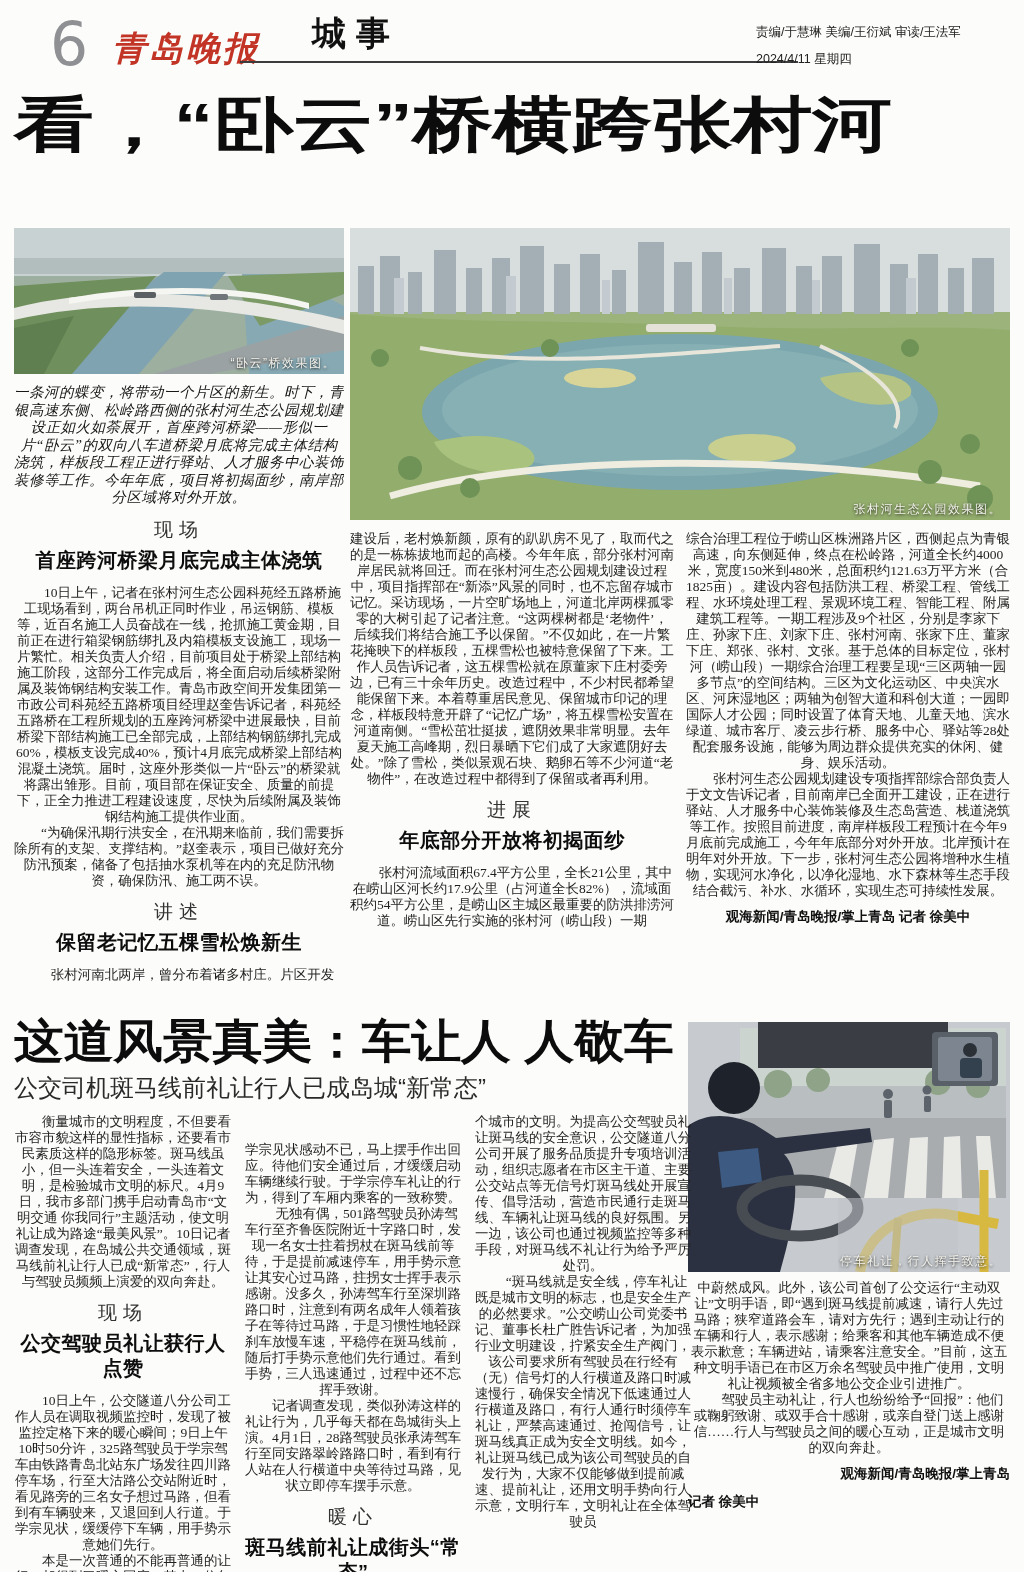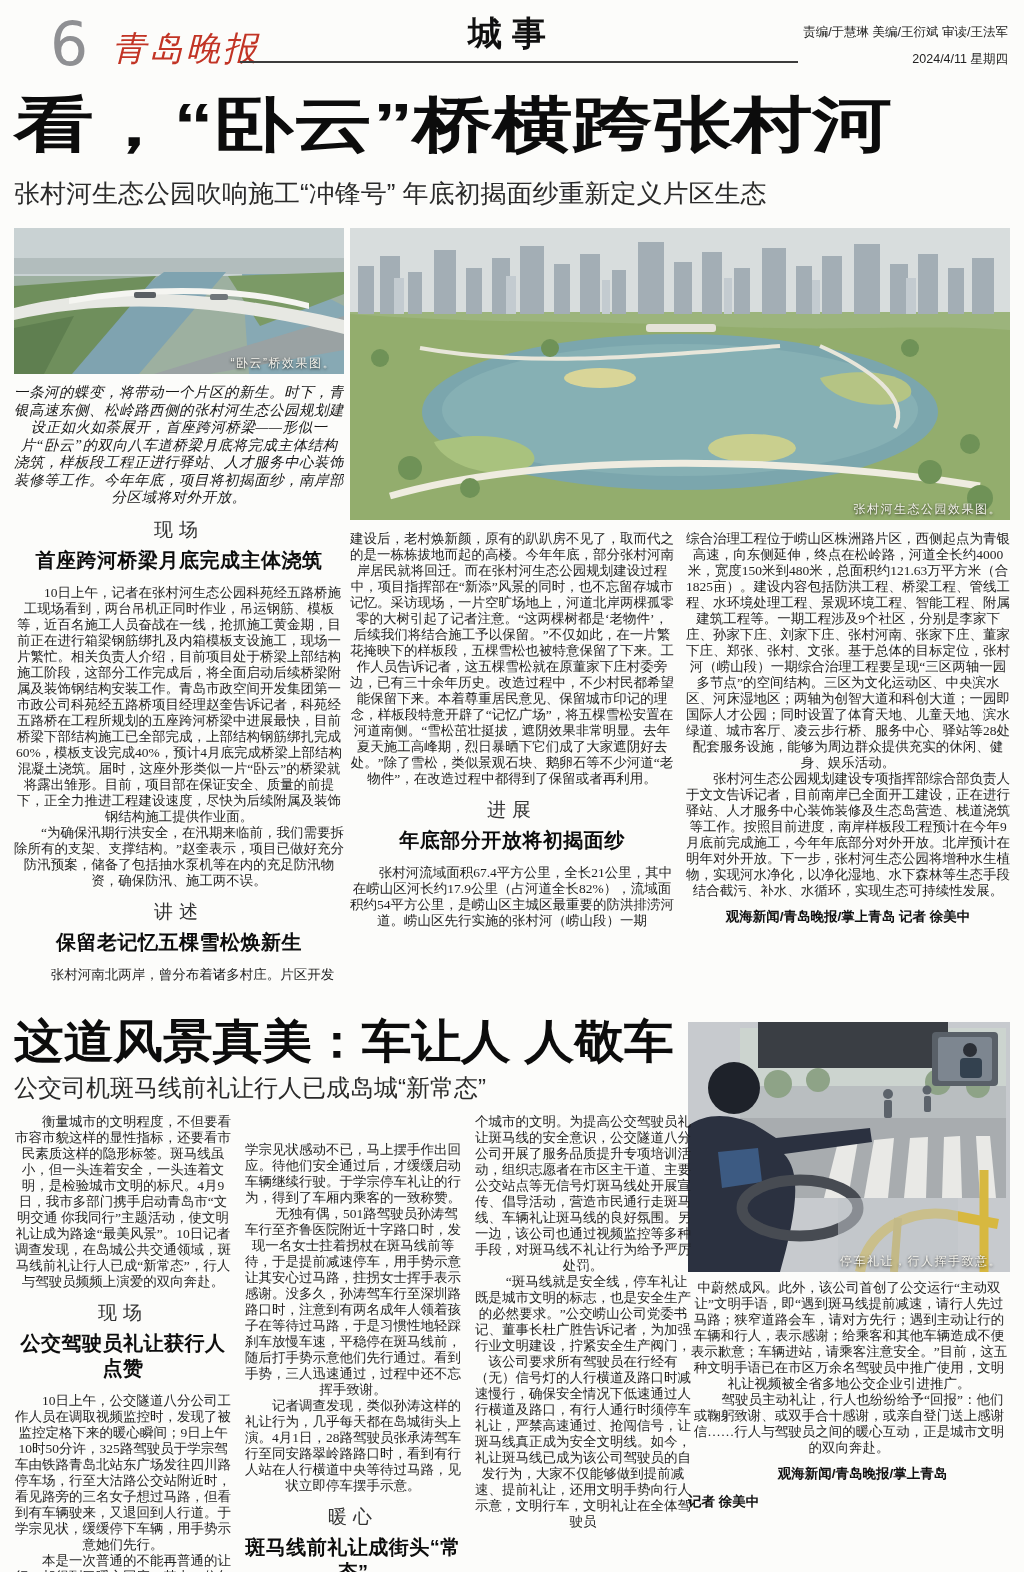--- a/index.html
+++ b/index.html
@@ -12,7 +12,7 @@
   
   .hdr-num { position:absolute; left:50px; top:14px; font:400 60px/1 "DejaVu Sans",sans-serif; color:#8f9093; }
   .hdr-logo { position:absolute; left:112px; top:26px; font-family:"Liberation Serif",serif;
-              font-style:italic; font-weight:400; font-size:34px; color:#c23425; letter-spacing:3px; }
+              font-style:italic; font-weight:700; font-size:34px; color:#c23425; letter-spacing:3px; }
   .hdr-rule { position:absolute; left:240px; top:61px; width:558px; height:2px; background:#3c3c3c; }
   .hdr-section { position:absolute; left:312px; width:400px; top:16px; text-align:center;
                  font:700 34px/1 "Liberation Sans","DejaVu Sans",sans-serif; letter-spacing:10px; color:#101010; }

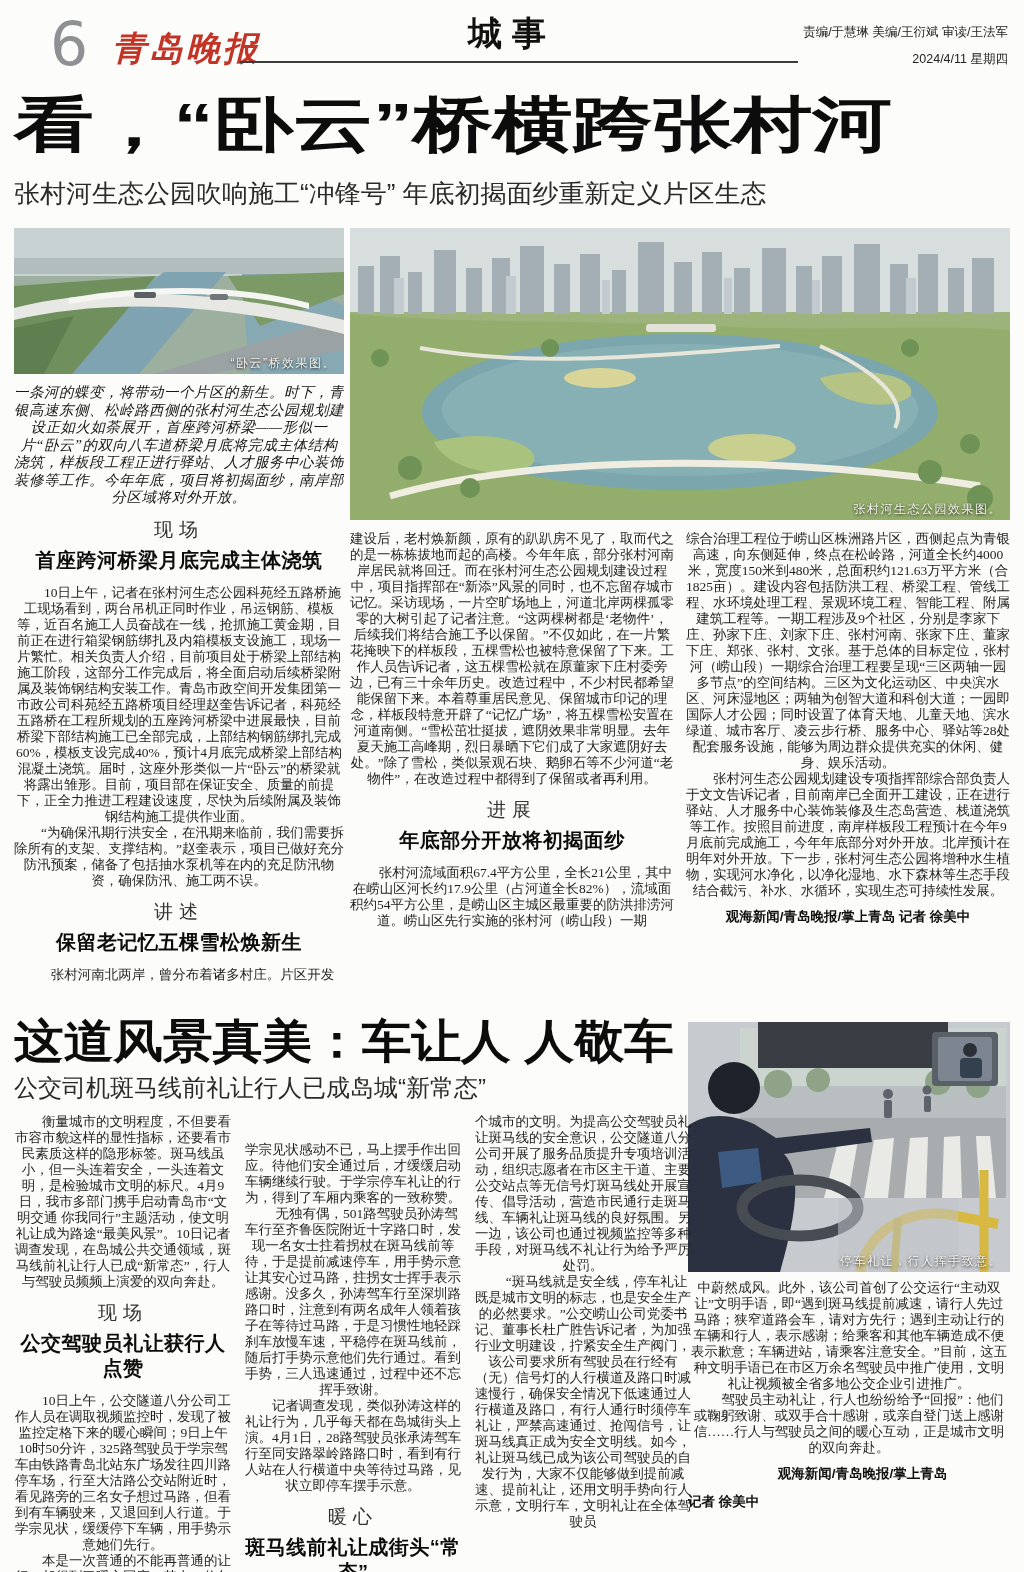--- a/index.html
+++ b/index.html
@@ -14,7 +14,7 @@
   .hdr-logo { position:absolute; left:112px; top:26px; font-family:"Liberation Serif",serif;
               font-style:italic; font-weight:700; font-size:34px; color:#c23425; letter-spacing:3px; }
   .hdr-rule { position:absolute; left:240px; top:61px; width:558px; height:2px; background:#3c3c3c; }
-  .hdr-section { position:absolute; left:312px; width:400px; top:16px; text-align:center;
+  .hdr-section { position:absolute; left:312px; width:400px; top:16px; text-align:left;
                  font:700 34px/1 "Liberation Sans","DejaVu Sans",sans-serif; letter-spacing:10px; color:#101010; }
   .hdr-right { position:absolute; right:16px; top:24px; width:252px; text-align:right;
                font:400 12.5px/1.4 "Liberation Sans",sans-serif; color:#222; }

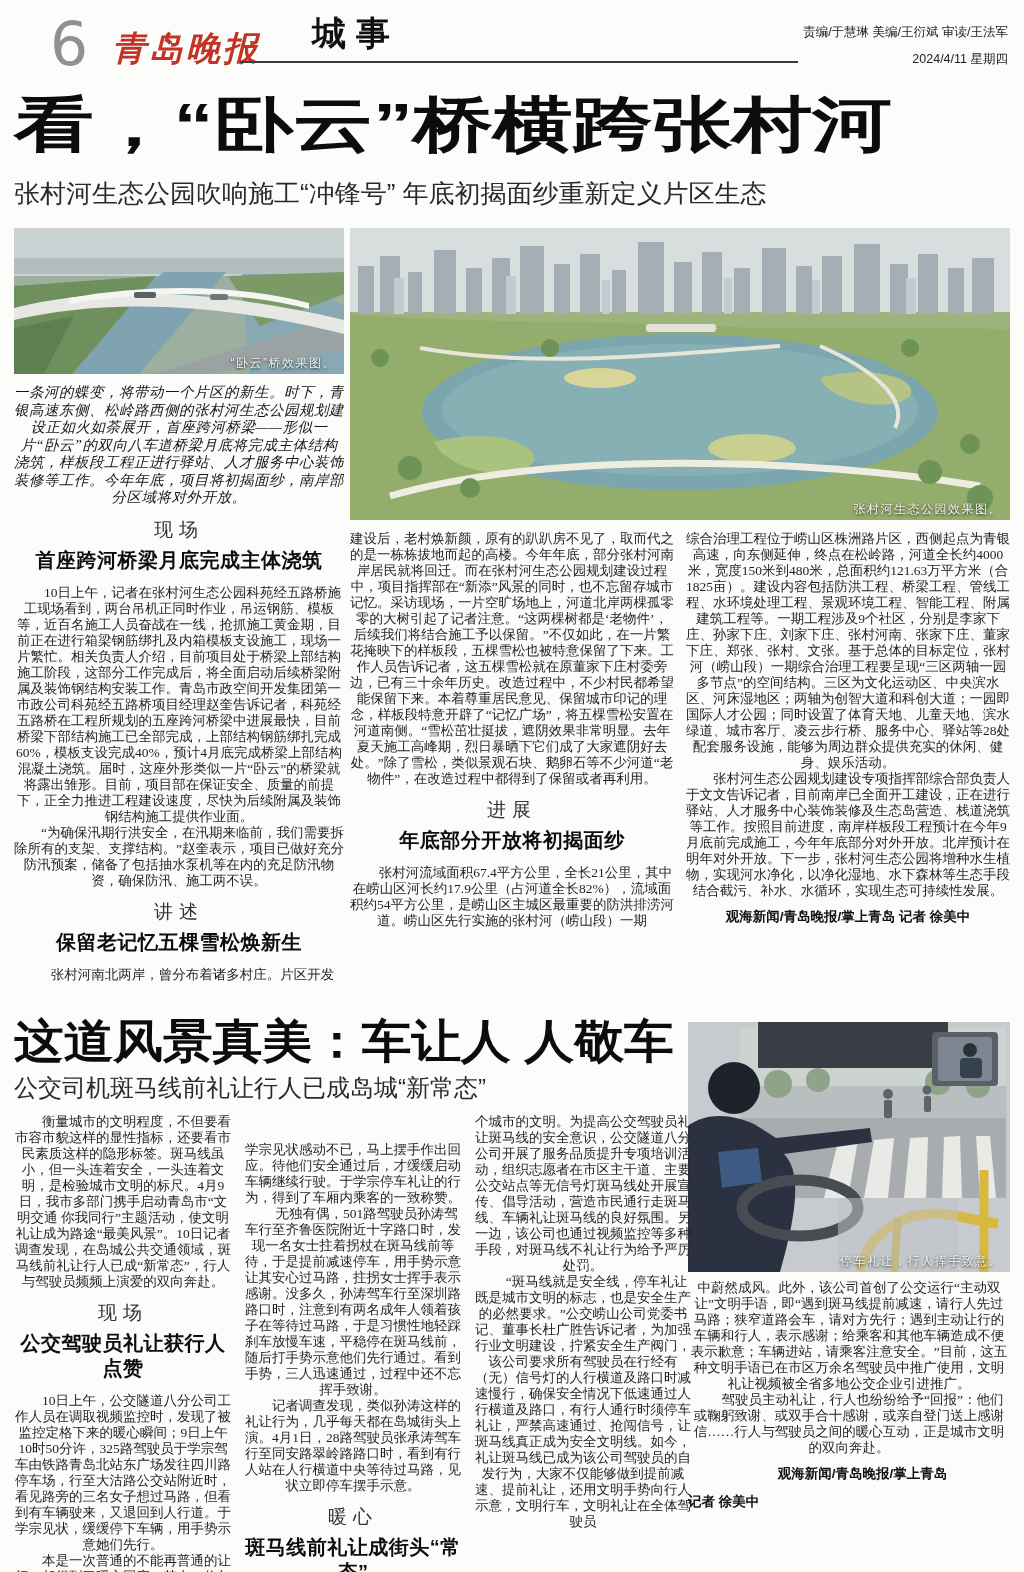--- a/index.html
+++ b/index.html
@@ -16,7 +16,7 @@
   .hdr-rule { position:absolute; left:240px; top:61px; width:558px; height:2px; background:#3c3c3c; }
   .hdr-section { position:absolute; left:312px; width:400px; top:16px; text-align:left;
                  font:700 34px/1 "Liberation Sans","DejaVu Sans",sans-serif; letter-spacing:10px; color:#101010; }
-  .hdr-right { position:absolute; right:16px; top:24px; width:252px; text-align:right;
+  .hdr-right { position:absolute; right:16px; top:24px; width:252px; text-align:left;
                font:400 12.5px/1.4 "Liberation Sans",sans-serif; color:#222; }
   .hdr-right .date { margin-top:9px; }
   

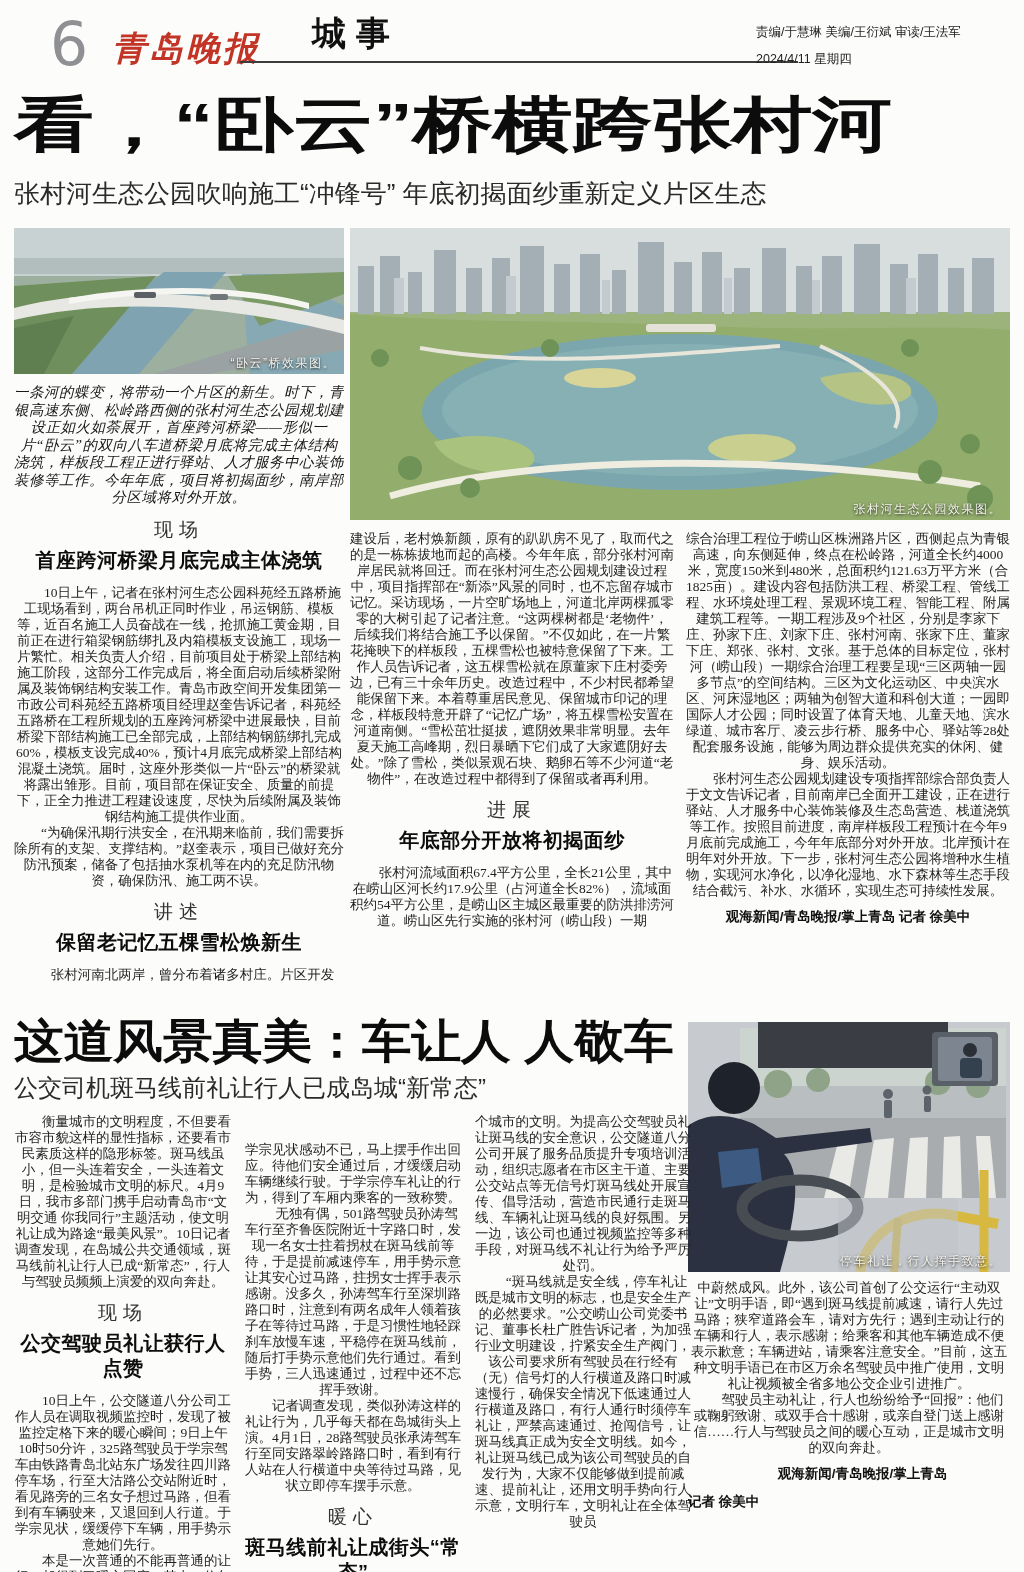--- a/index.html
+++ b/index.html
@@ -81,9 +81,6 @@
 
   <div class="a1-headline">
     <span class="stretch">看，“卧云”桥横跨张村河</span>
-  </div>
-  <div class="a1-sub">
-    <span class="stretch">张村河生态公园吹响施工“冲锋号” 年底初揭面纱重新定义片区生态</span>
   </div>
 
   <div class="col" id="a1-col1">

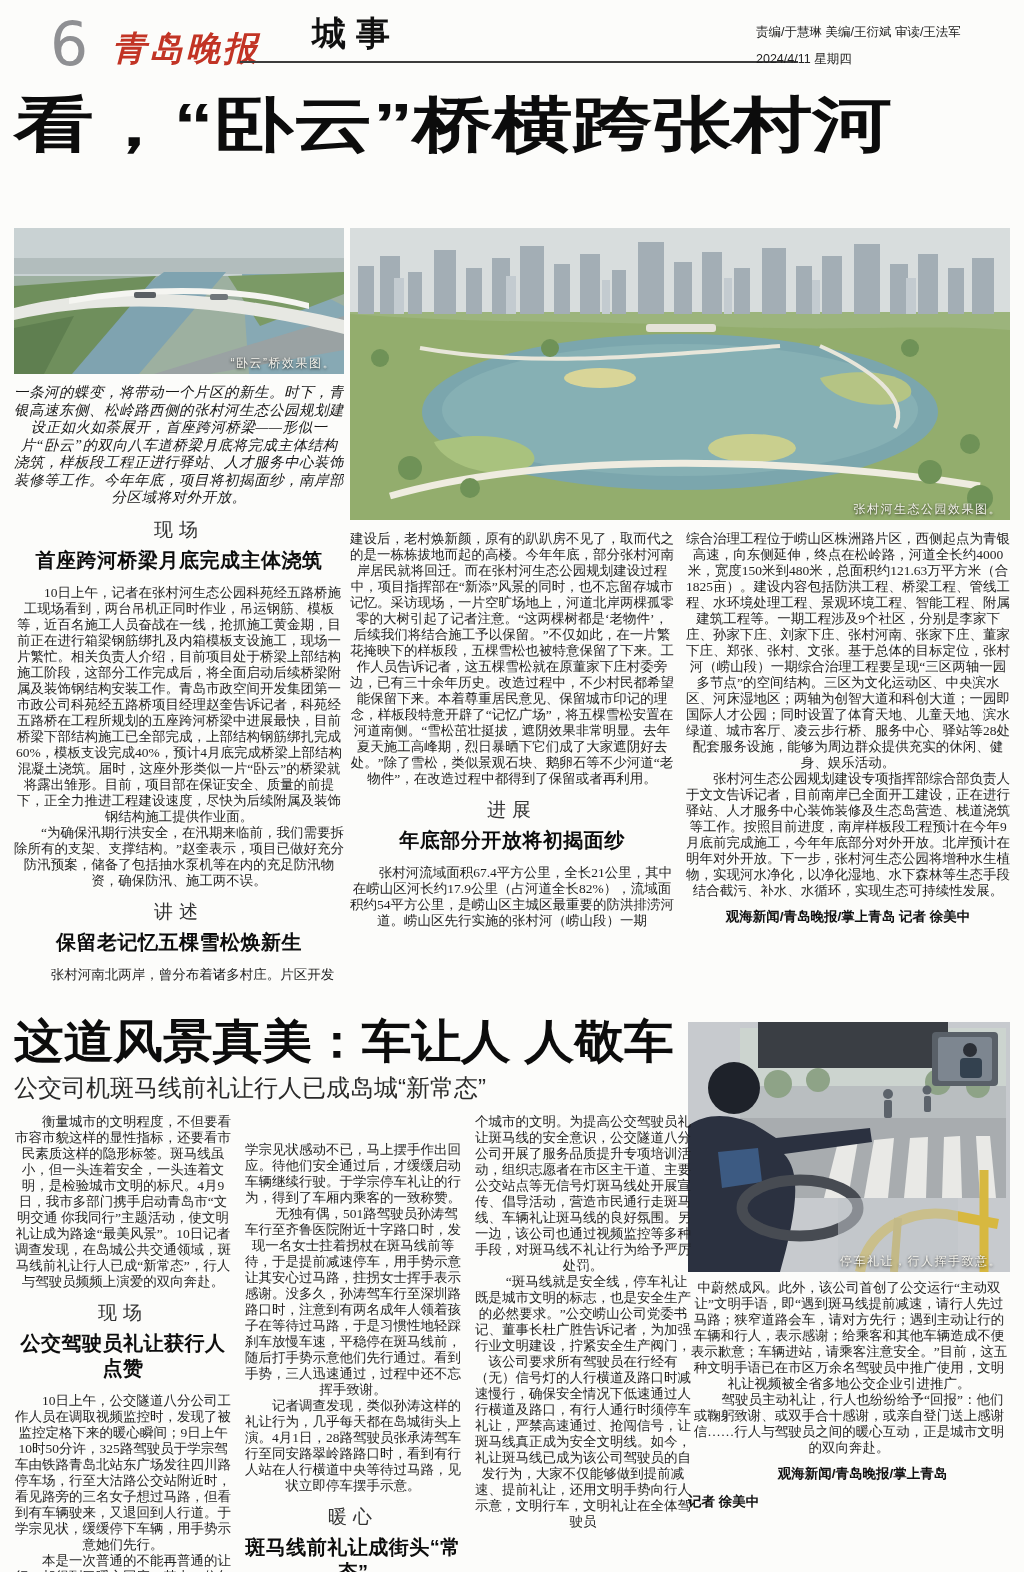--- a/index.html
+++ b/index.html
@@ -45,7 +45,7 @@
   .subhd.small { font-size:20px; }
   .byline { text-indent:0 !important; text-align:right; font:700 13.5px/1.5 "Liberation Sans",sans-serif;
             color:#101010; margin-top:8px !important; }
-  .byline.left { text-align:center; text-indent:2em !important; }
+  .byline.left { text-align:right; text-indent:2em !important; }
   .byline.left2 { text-align:left; }
   
   .img-wrap { position:relative; overflow:hidden; background:#4d7c0f; }

